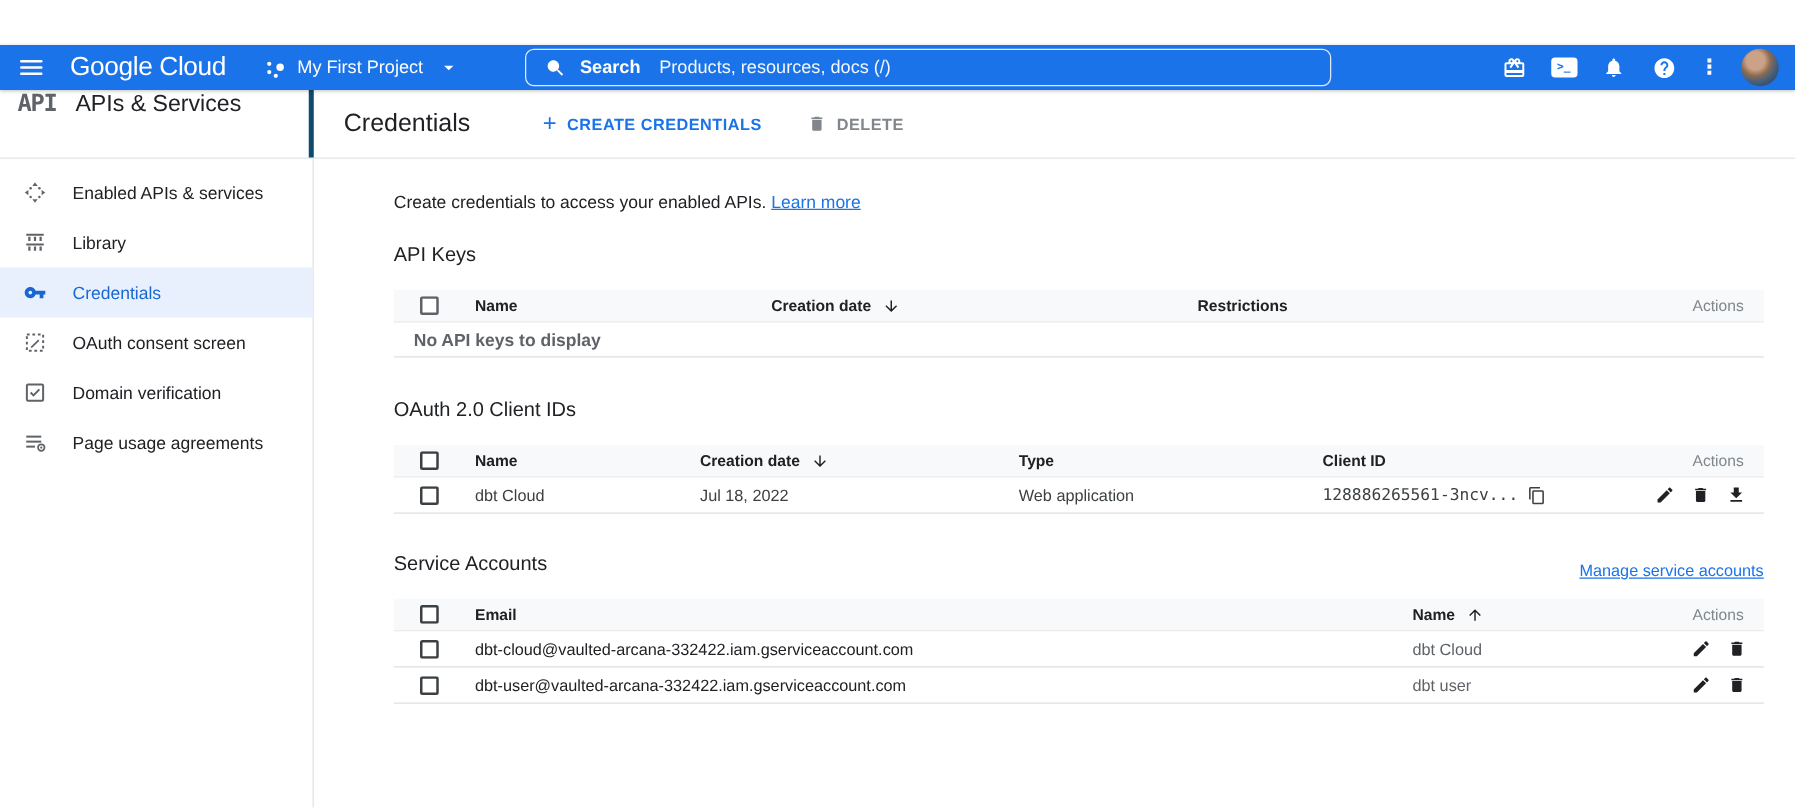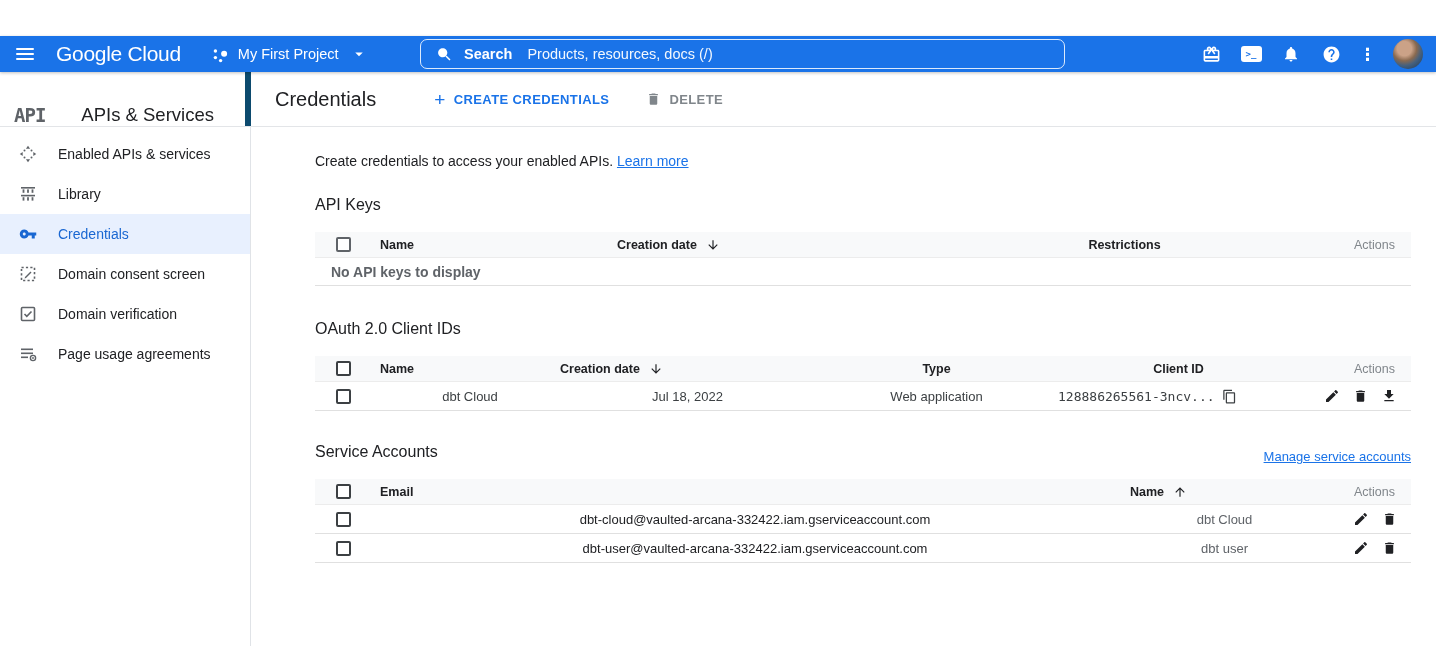--- a/index.html
+++ b/index.html
@@ -34,8 +34,8 @@
 
   
   .subheader { height:55px; flex:0 0 55px; display:flex; border-bottom:1px solid #e3e5e8; background:#fff; }
-  .subheader-left { width:251px; flex:0 0 251px; display:flex; align-items:flex-end; padding-left:14px;
-    border-right:6px solid #0c4a6e;gap:21px; }
+  .subheader-left { width:251px; flex:0 0 251px; display:flex; align-items:flex-start; padding-left:14px;
+    border-right:4px solid #0c4a6e; }
   .api-glyph { font-family:"DejaVu Sans Mono",monospace; font-weight:bold; font-size:19px;
     color:#5f6368; letter-spacing:-1px; }
   .product-title { font-size:18.5px; color:#202124; margin-left:15px; }

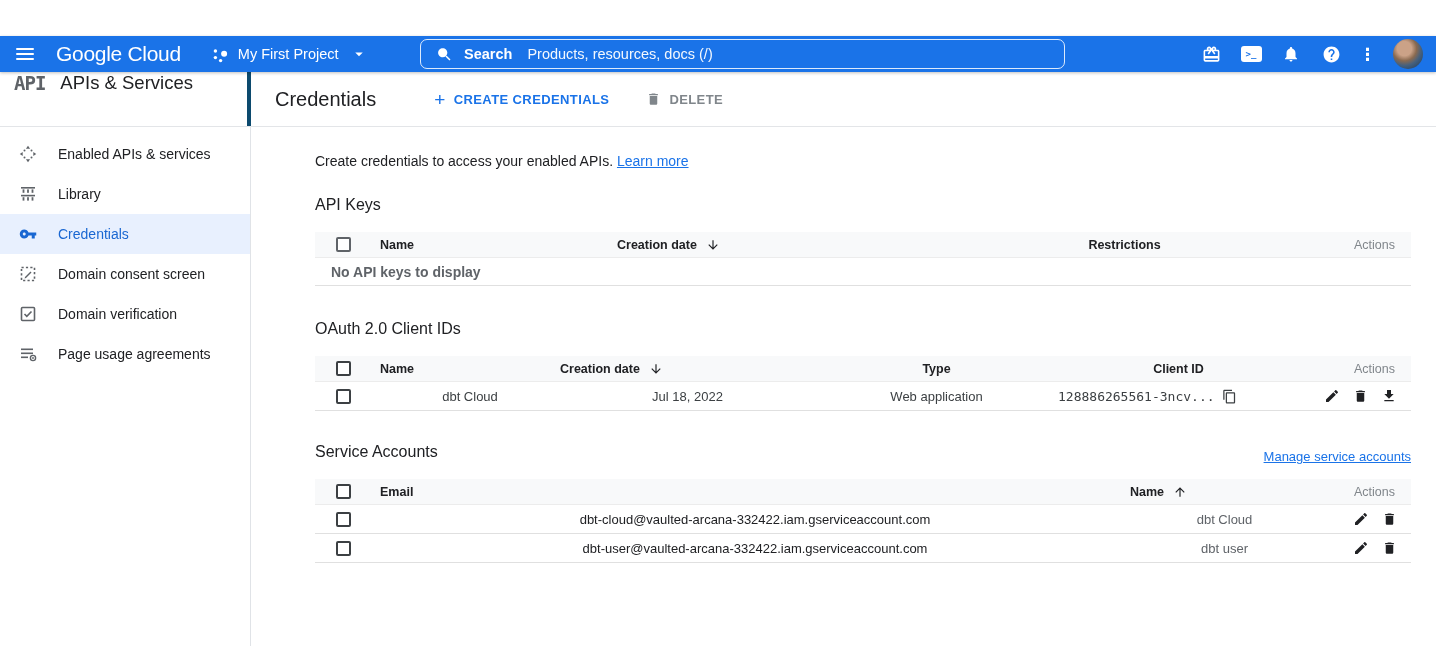--- a/index.html
+++ b/index.html
@@ -74,7 +74,7 @@
   .grid-api { grid-template-columns:65px 237px 341px 1fr 120px; }
   .grid-oauth { grid-template-columns:65px 180px 255px 243px 1fr 112px; }
   .grid-sa { grid-template-columns:65px 750px 1fr 92px; }
-  .cell { white-space:nowrap; overflow:hidden;text-align:center; }
+  .cell { white-space:nowrap; overflow:hidden; }
   .cb-cell { padding-left:21px; }
   .checkbox { width:15px; height:15px; border:2px solid #5f6368; border-radius:2px; cursor:pointer; background:#fff; }
   .checkbox.dark { border-color:#3c4043; }

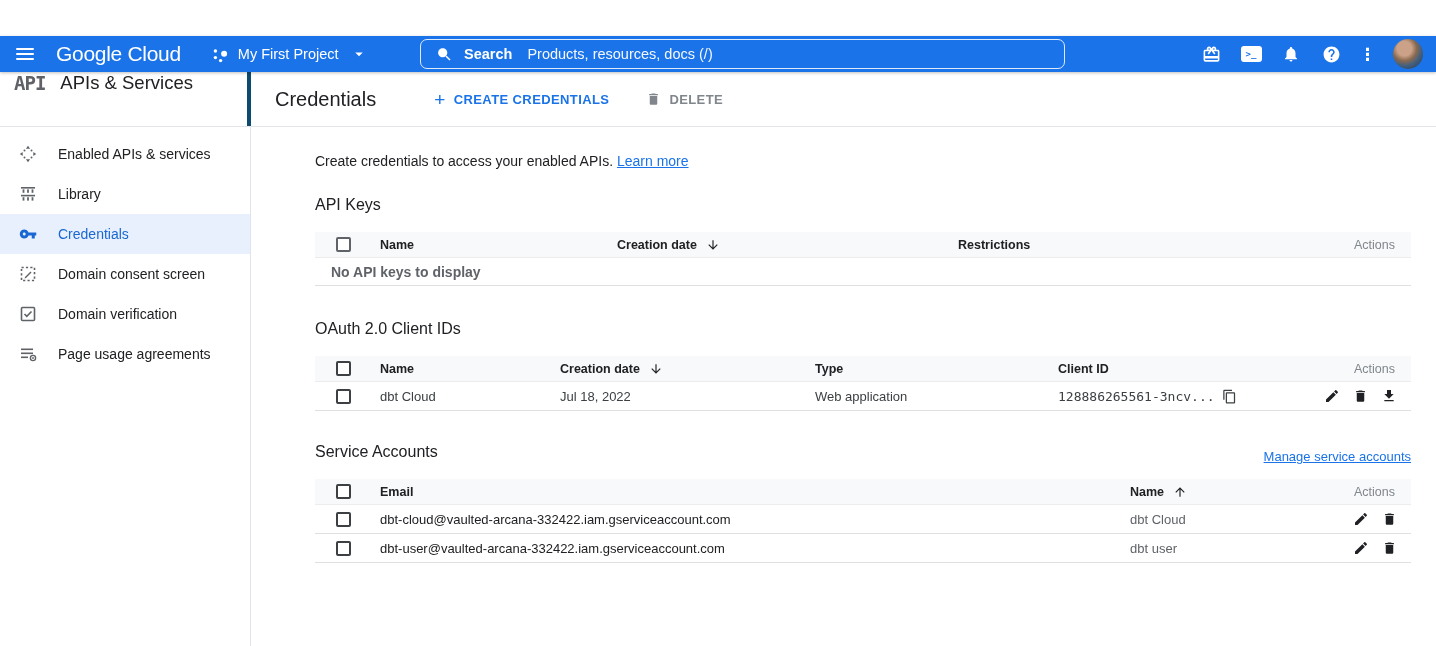--- a/index.html
+++ b/index.html
@@ -218,7 +218,7 @@
             <path d="M5 11l5.5-5.5 1 1L6 12l-1.4.4z" fill="#5f6368"></path>
           </svg>
         </span>
-        <span class="lbl">Domain consent screen</span>
+        <span class="lbl">OAuth consent screen</span>
       </div>
       <div class="side-item">
         <span class="ic">

